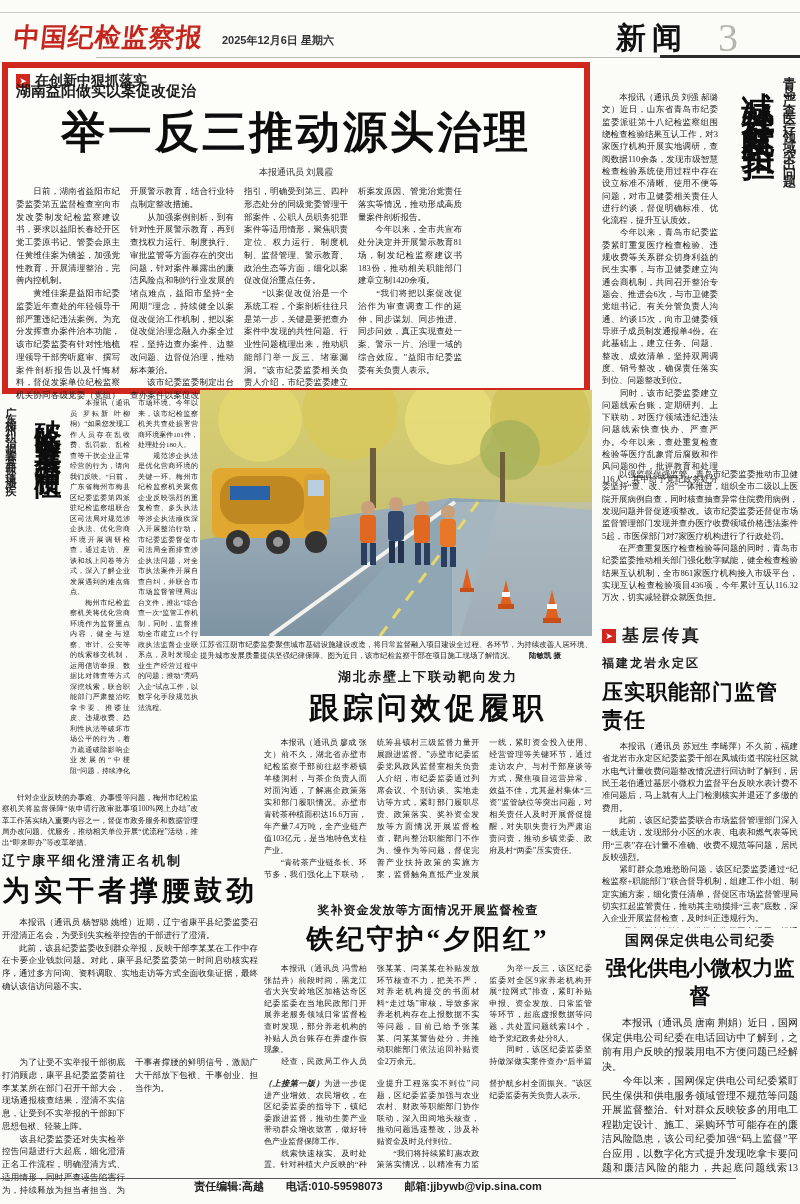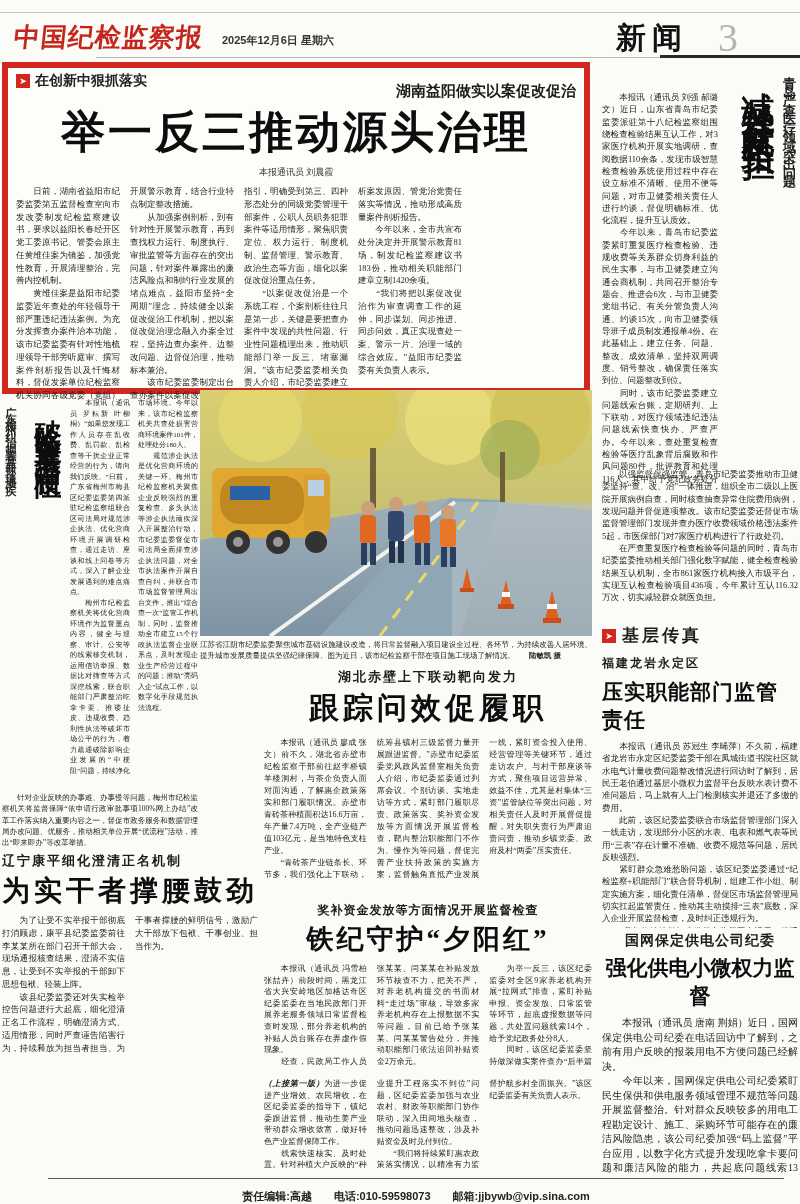--- a/index.html
+++ b/index.html
@@ -24,7 +24,7 @@
   .flagicon{width:14px;height:14px;background:#d0281e;color:#fff;font-size:9px;line-height:14px;
             text-align:center;flex:0 0 14px;}
   .kick{font-size:14px;font-weight:bold;color:#222;}
-  .subhead{text-align:right;font-size:15px;font-weight:bold;margin-top:-8px;}
+  .subhead{text-align:left;font-size:15px;font-weight:bold;margin-top:-8px;}
   .mainhl{text-align:center;font-size:44px;font-weight:bold;letter-spacing:3px;color:#0d0d0d;margin-top:2px;}
   .byline{text-align:center;font-size:9px;color:#333;margin-top:4px;}
   .mainbody{margin-top:6px;height:218px;column-count:5;column-gap:10px;column-fill:auto;

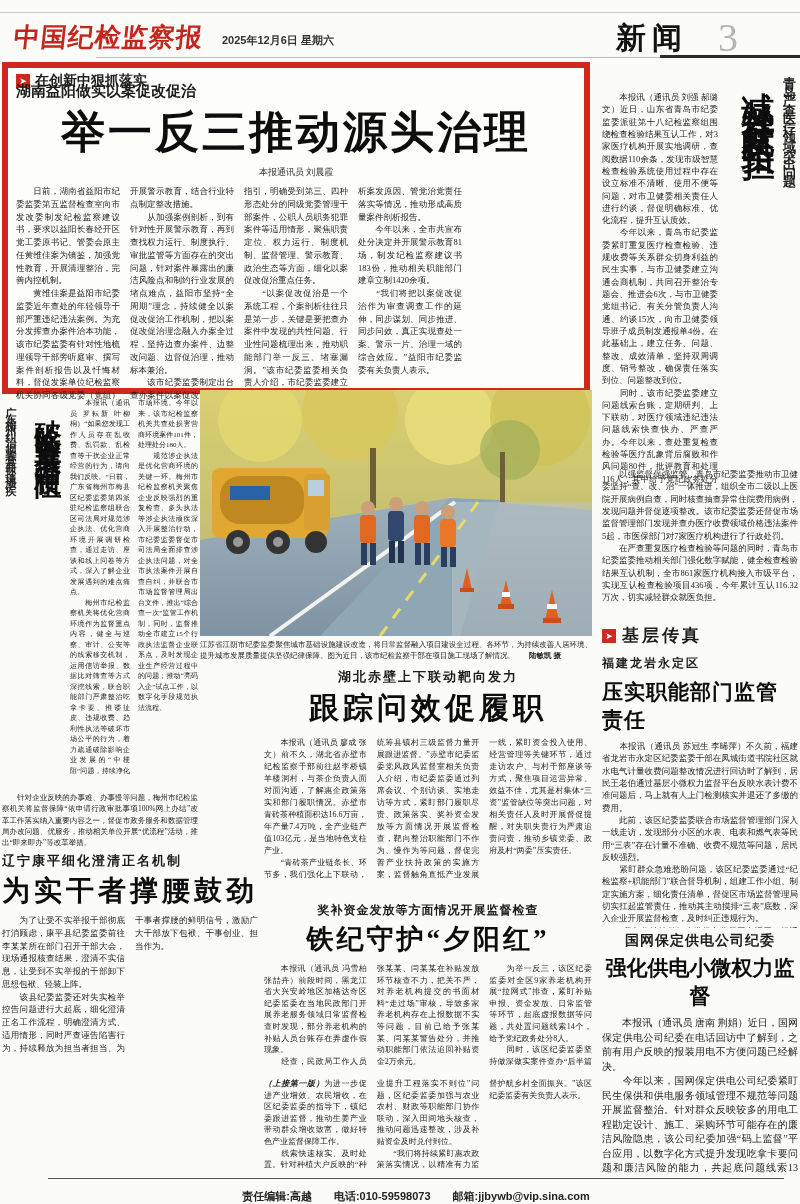--- a/index.html
+++ b/index.html
@@ -248,6 +248,8 @@
 <div class="abs kp">
   <div class="kpkick">辽宁康平细化澄清正名机制</div>
   <div class="kphl">为实干者撑腰鼓劲</div>
+  <div class="kpbody flow">　　本报讯（通讯员 杨智聪 姚维）近期，辽宁省康平县纪委监委召开澄清正名会，为受到失实检举控告的干部进行了澄清。
+　　此前，该县纪委监委收到群众举报，反映干部李某某在工作中存在卡要企业钱款问题。对此，康平县纪委监委第一时间启动核实程序，通过多方问询、资料调取、实地走访等方式全面收集证据，最终确认该信访问题不实。</div>
   <div class="kpbody2 flow">　　为了让受不实举报干部彻底打消顾虑，康平县纪委监委前往李某某所在部门召开干部大会，现场通报核查结果，澄清不实信息，让受到不实举报的干部卸下思想包袱、轻装上阵。
 　　该县纪委监委还对失实检举控告问题进行大起底，细化澄清正名工作流程，明确澄清方式、适用情形，同时严查诬告陷害行为，持续释放为担当者担当、为干事者撑腰的鲜明信号，激励广大干部放下包袱、干事创业、担当作为。</div>
 </div>

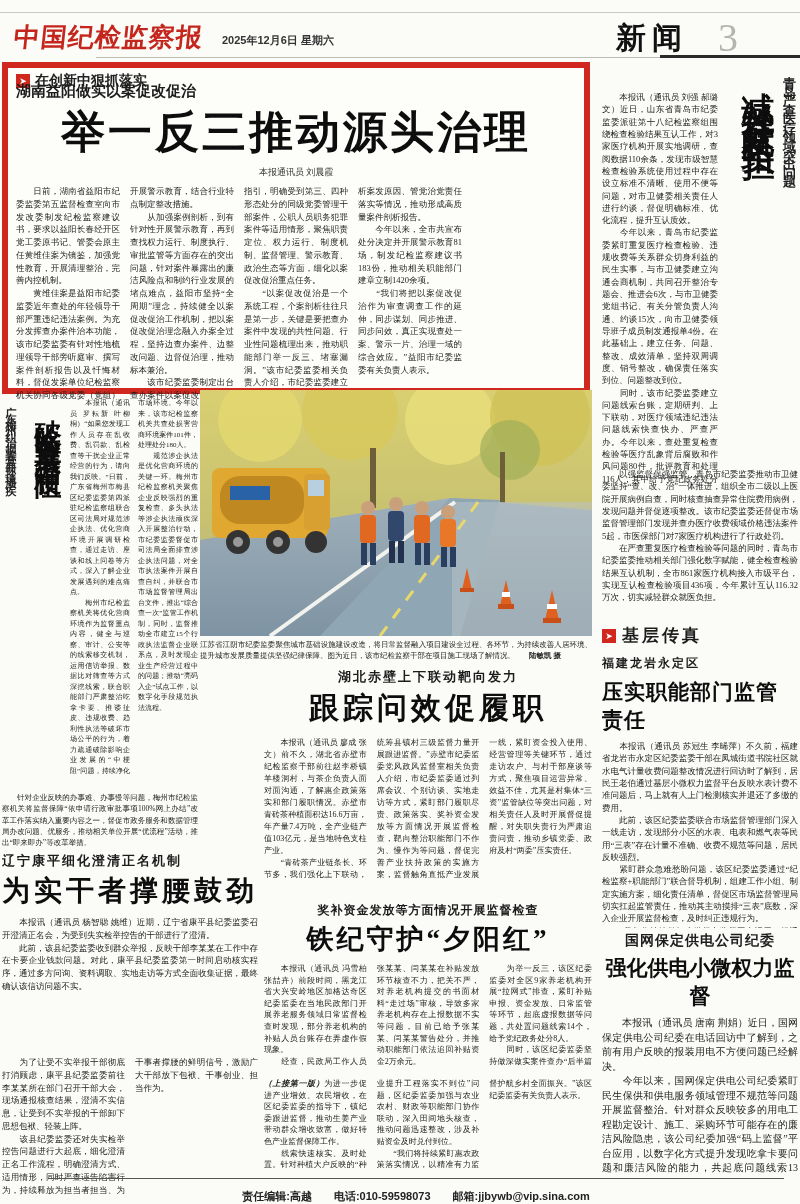--- a/index.html
+++ b/index.html
@@ -86,7 +86,7 @@
   .ctmark{font-weight:bold;font-style:italic;}
   
   .footer{left:0;top:1178px;width:736px;height:25px;border-top:1px solid #555;border-bottom:1px solid #999;
-          display:flex;align-items:flex-end;justify-content:center;font-size:11px;font-weight:bold;color:#222;margin-left:48px;}
+          display:flex;align-items:flex-start;justify-content:center;font-size:11px;font-weight:bold;color:#222;}
 </style>
 </head>
 <body>

